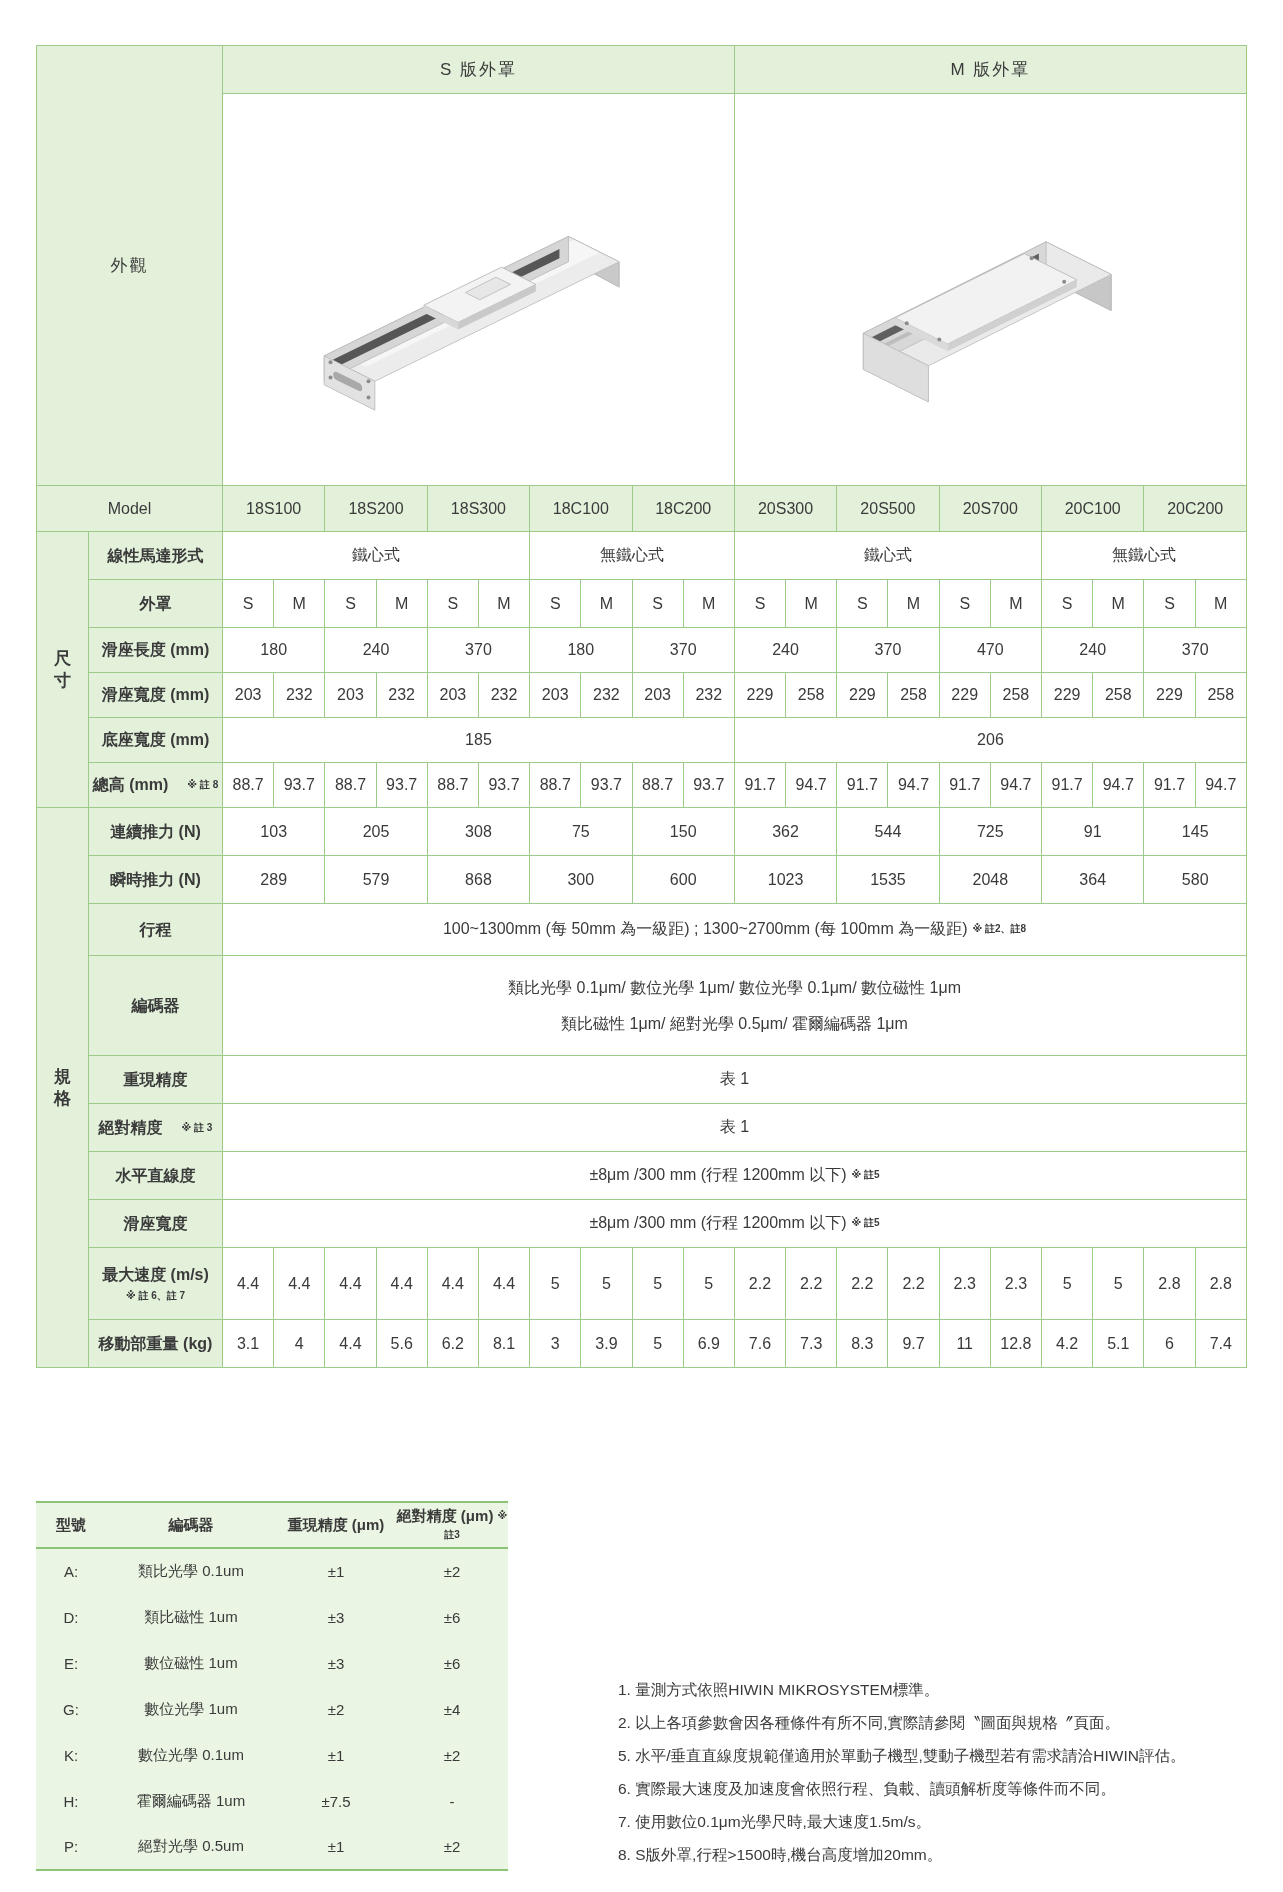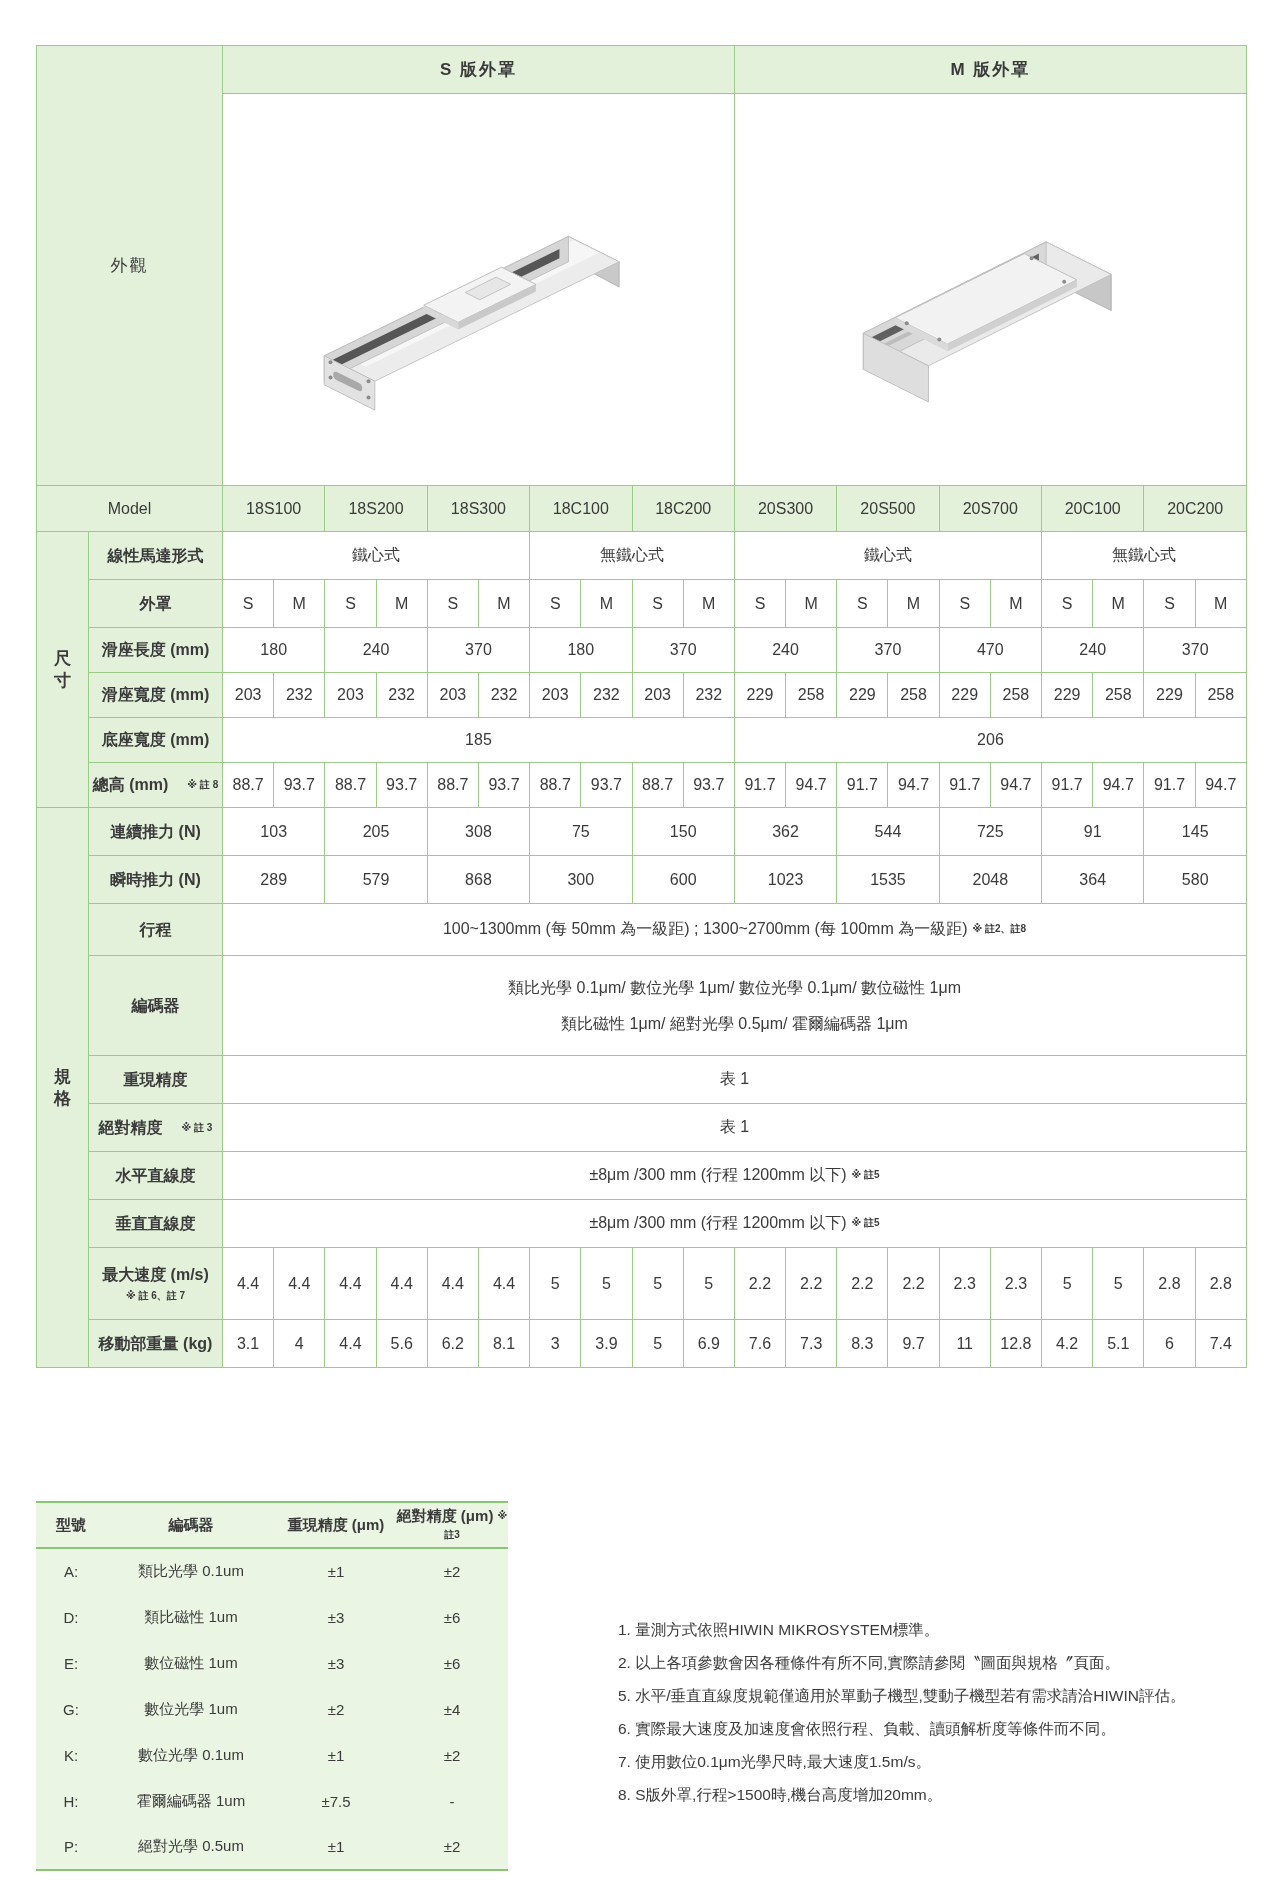--- a/index.html
+++ b/index.html
@@ -22,7 +22,7 @@
   table.spec{border-collapse:collapse;width:1211px;table-layout:fixed;}
   table.spec td{border:1px solid var(--green-line);text-align:center;vertical-align:middle;padding:0 2px;}
   td.g{background:var(--green-bg);}
-  td.band{height:48px;font-size:17px;font-weight:700;letter-spacing:2px;}
+  td.band{height:48px;font-size:17px;font-weight:400;letter-spacing:2px;}
   td.appearance{font-size:17px;font-weight:500;letter-spacing:2px;}
   td.imgcell{height:392px;background:#fff;}
   tr.model-row td{height:46px;font-size:16px;background:var(--green-bg);}

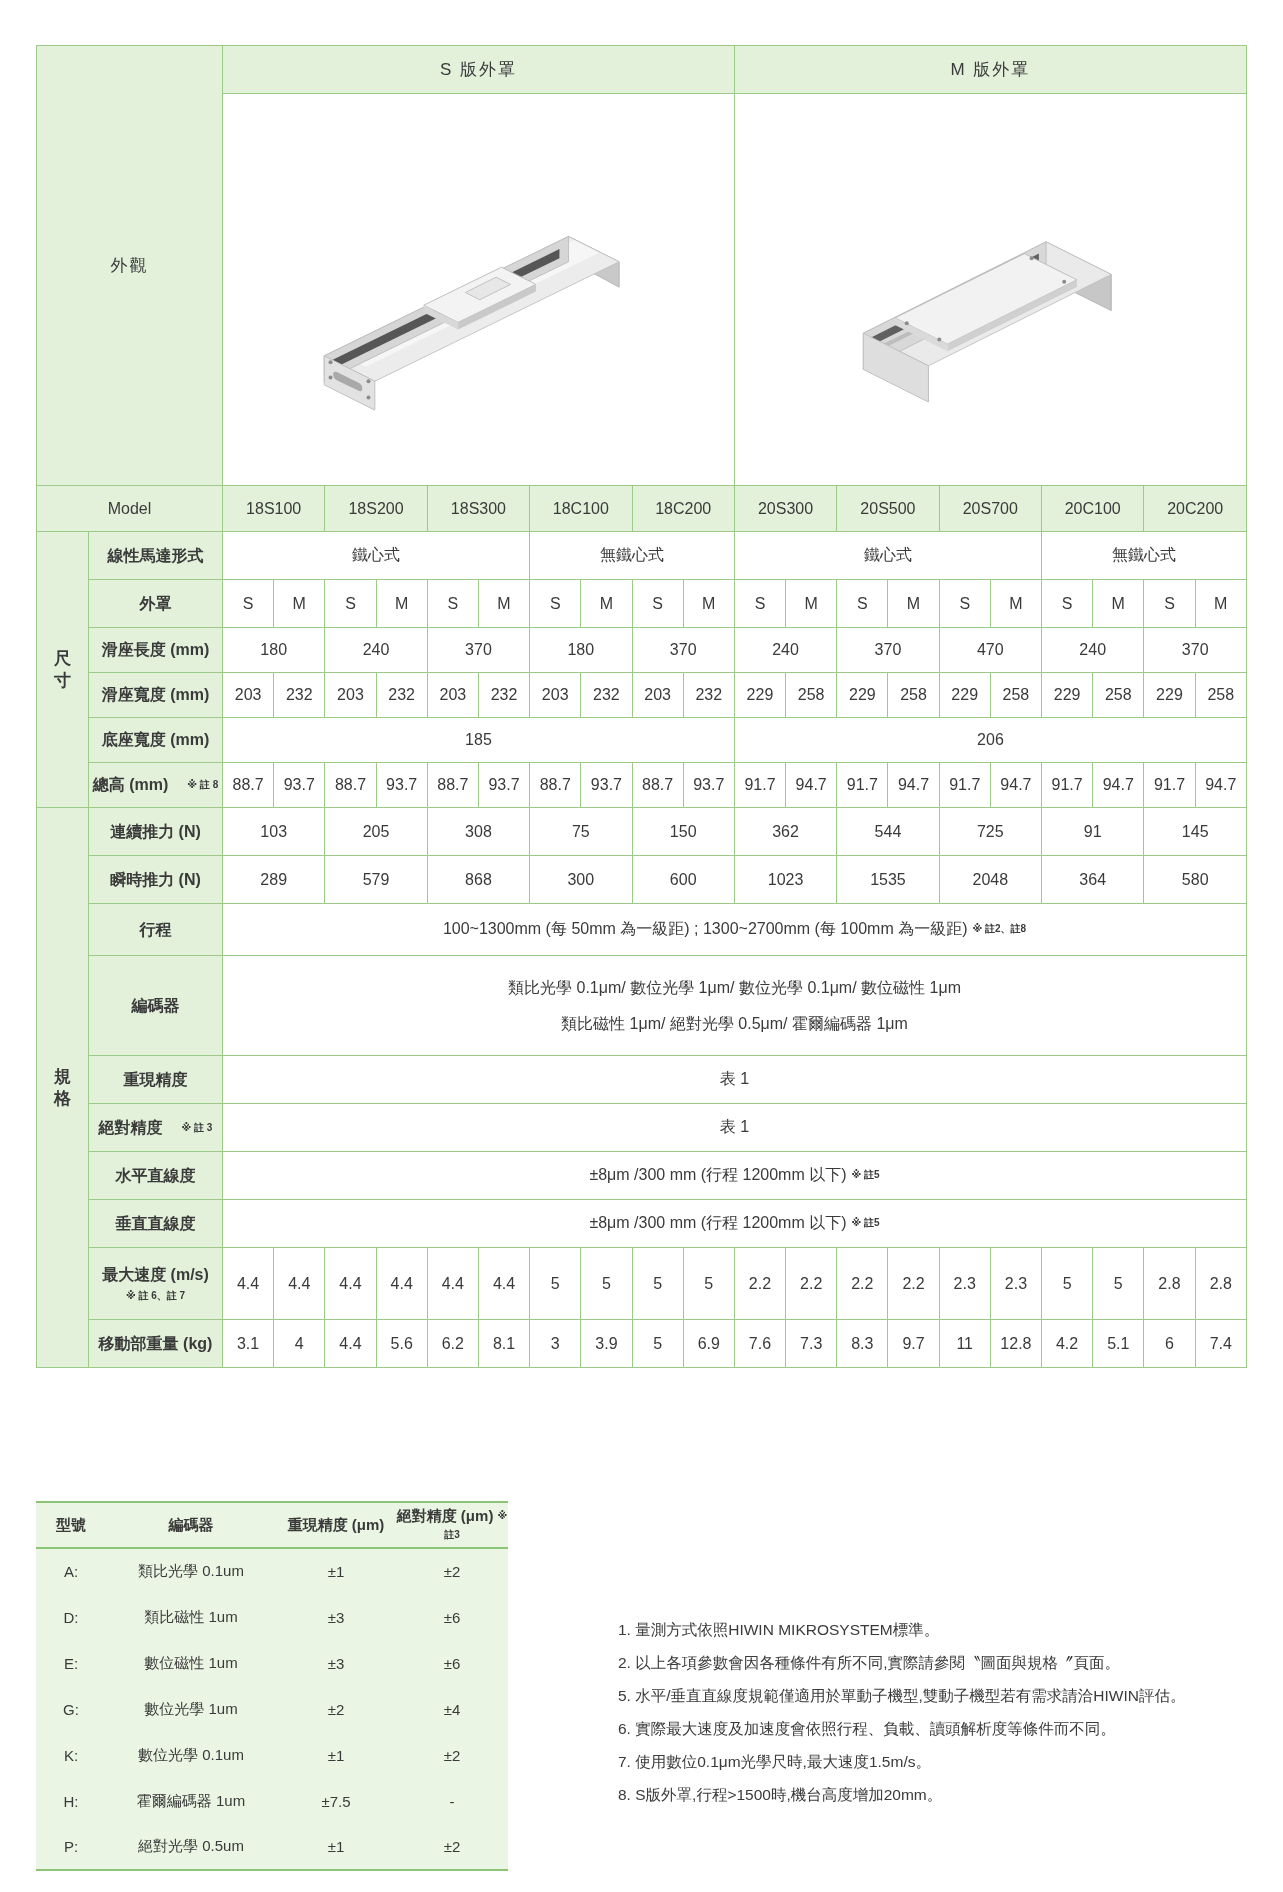--- a/index.html
+++ b/index.html
@@ -296,7 +296,7 @@
           <td class="val" colspan="20"><span>±8μm /300 mm (行程 1200mm 以下)</span><span class="cellnote">※ 註5</span></td>
         </tr>
         <tr style="height: 48px;">
-          <td class="lbl"><span>垂直直線度</span></td>
+          <td class="lbl"><span>滑座寬度</span></td>
           <td class="val" colspan="20"><span>±8μm /300 mm (行程 1200mm 以下)</span><span class="cellnote">※ 註5</span></td>
         </tr>
         <tr style="height: 72px;">

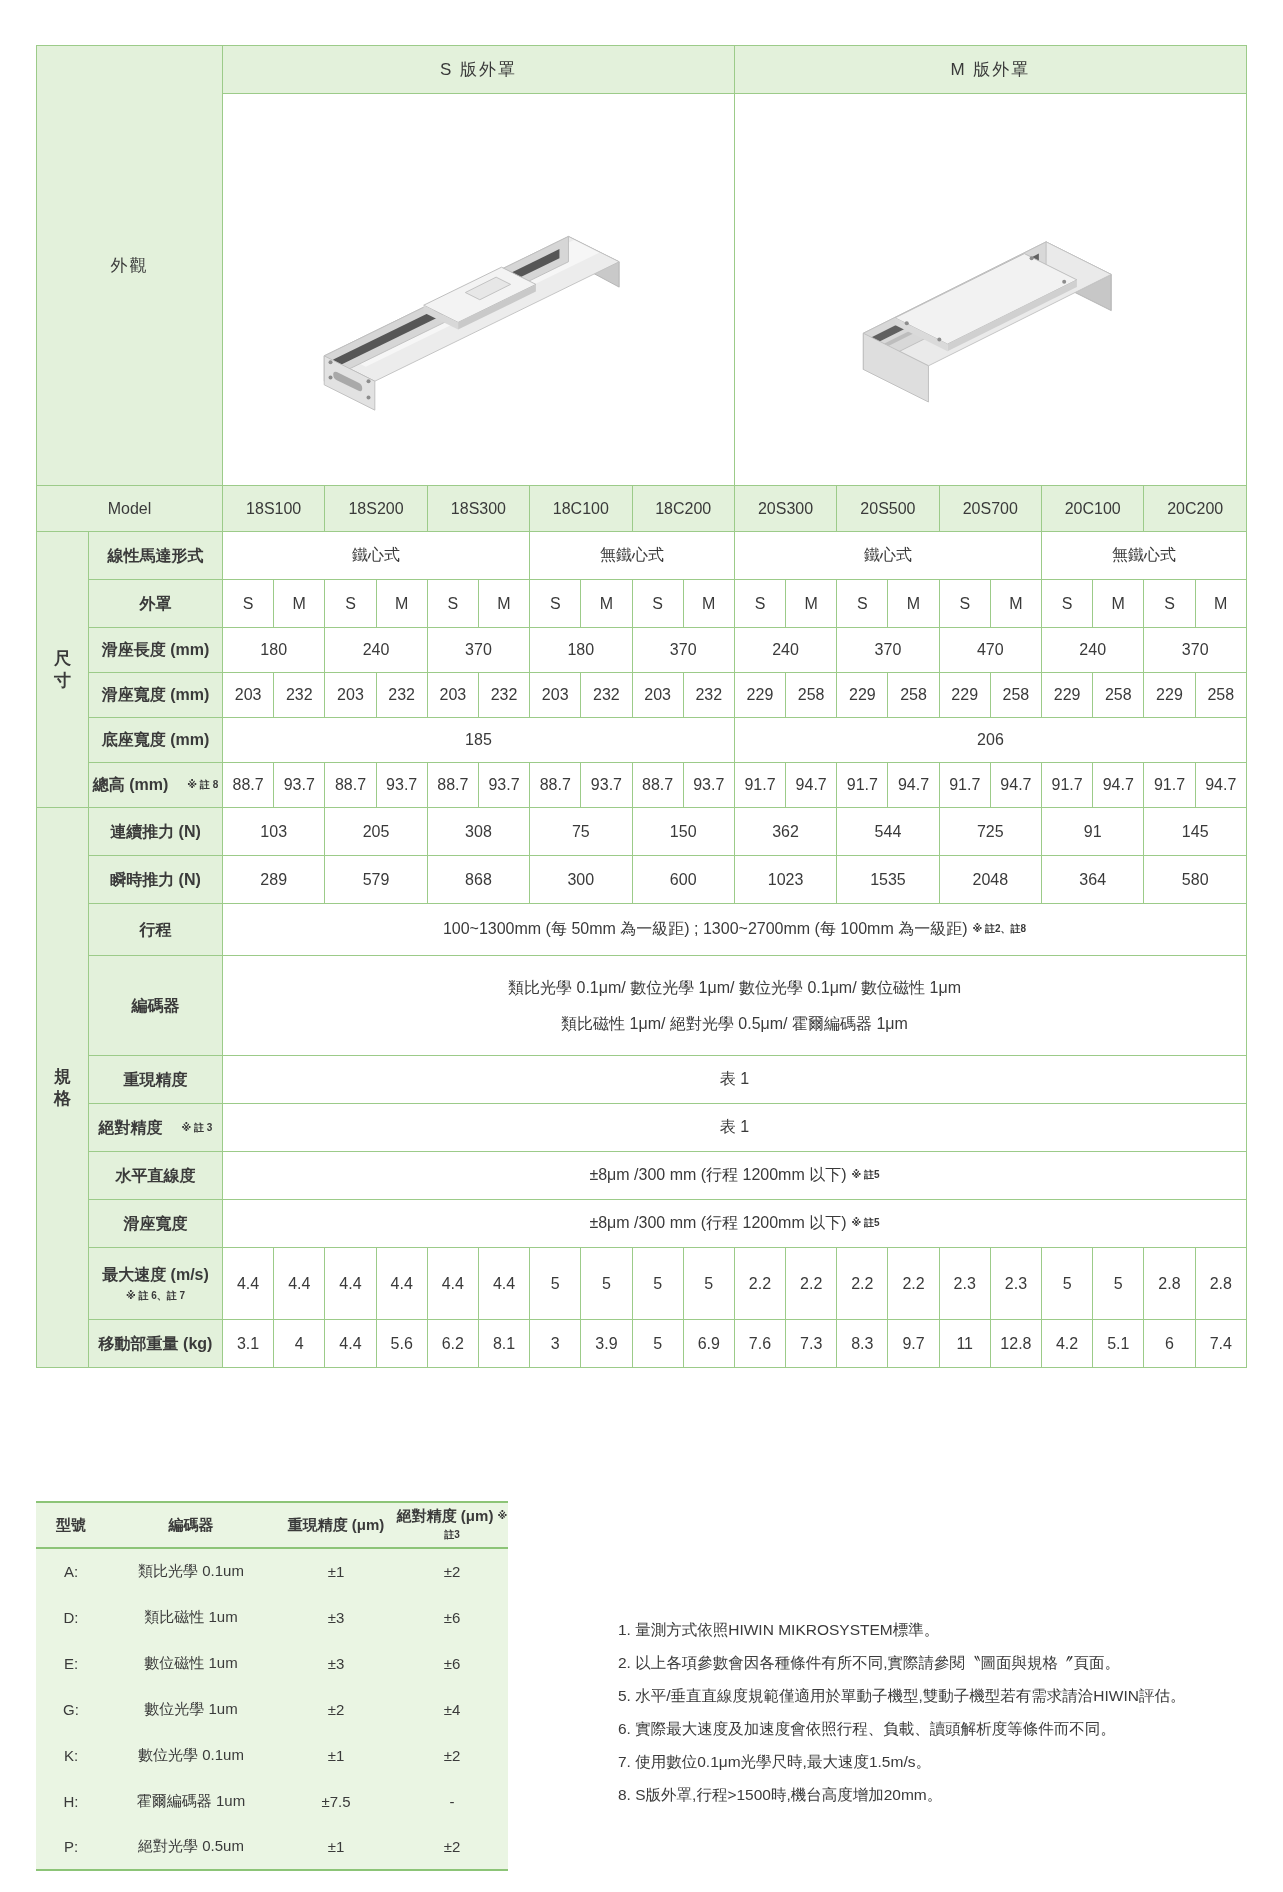--- a/index.html
+++ b/index.html
@@ -36,7 +36,7 @@
   .encline{line-height:2.2;font-size:16px;}
 
   
-  .bottom{display:flex;align-items:center;margin-top:133px;}
+  .bottom{display:flex;align-items:flex-end;margin-top:133px;}
   table.enc{border-collapse:collapse;width:472px;background:var(--mini-bg);table-layout:fixed;}
   table.enc th{
     height:46px;font-size:15px;font-weight:600;text-align:center;vertical-align:middle;

